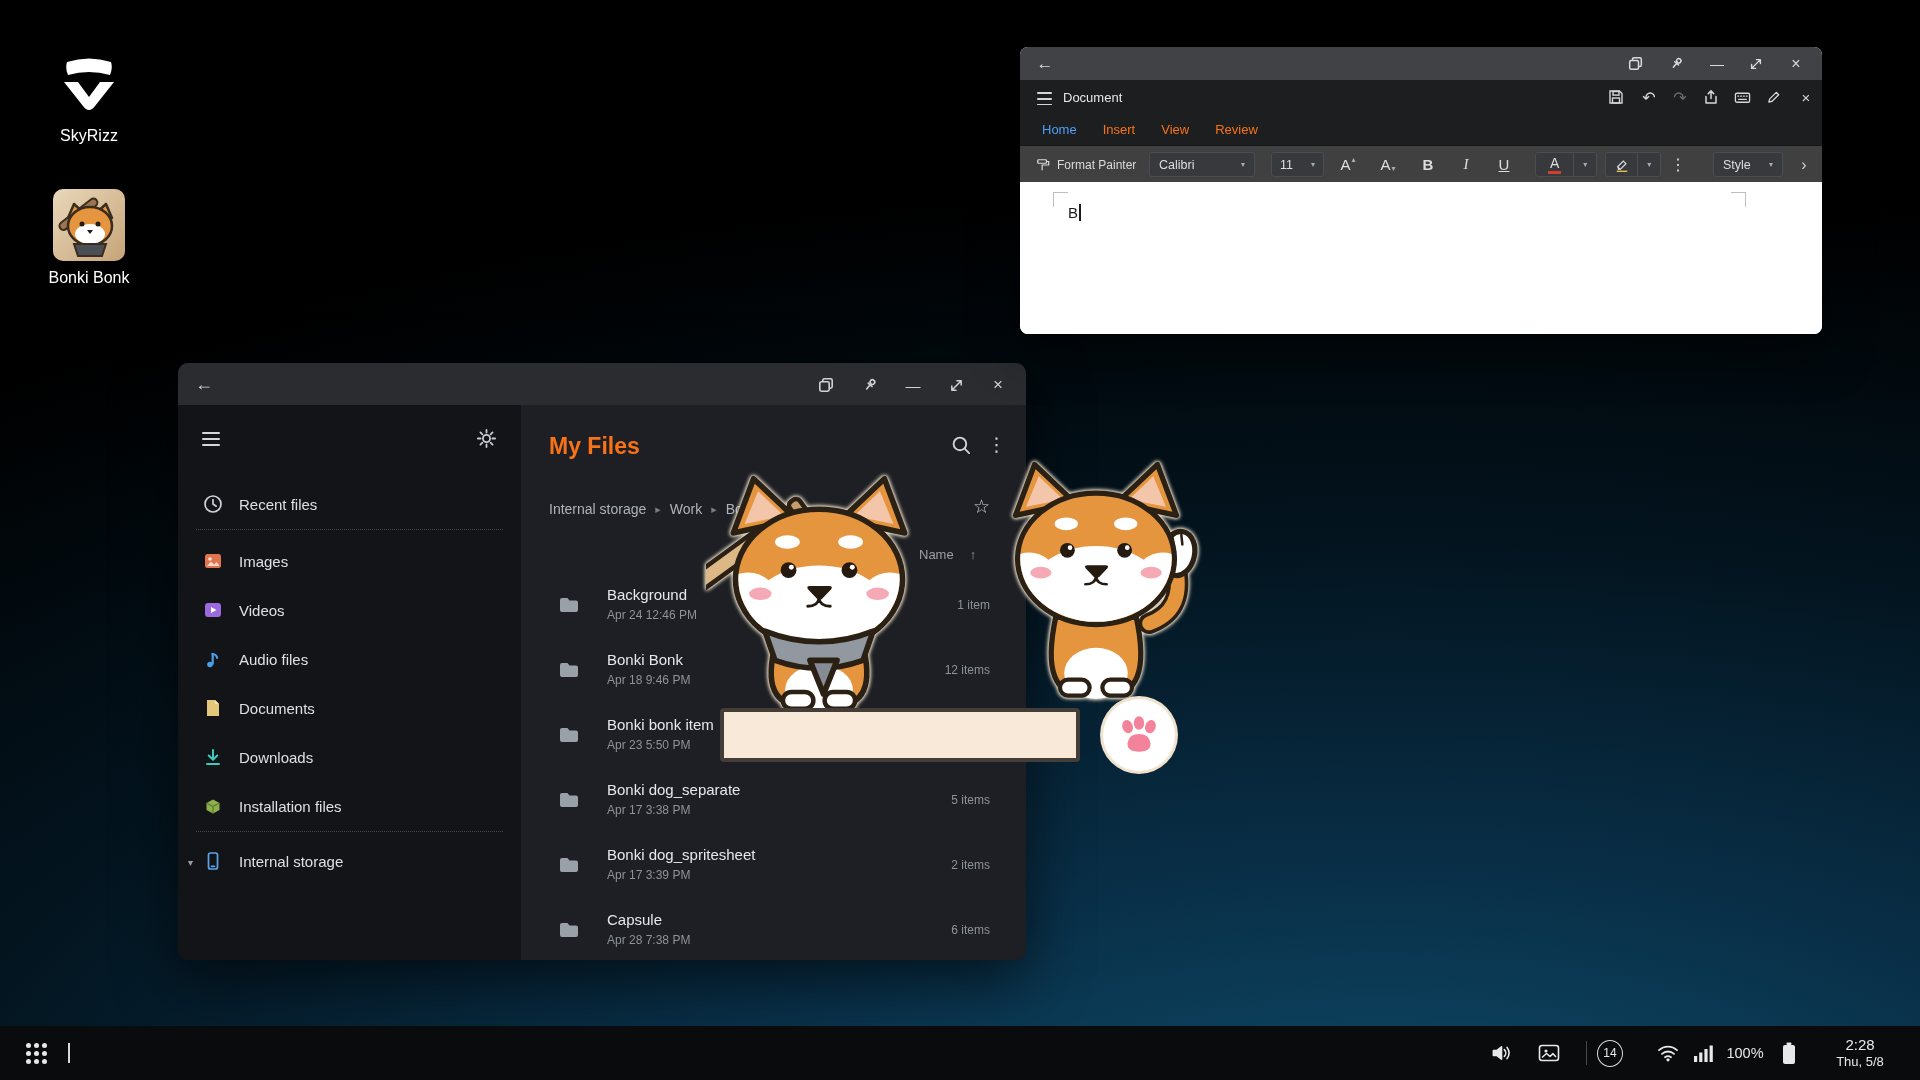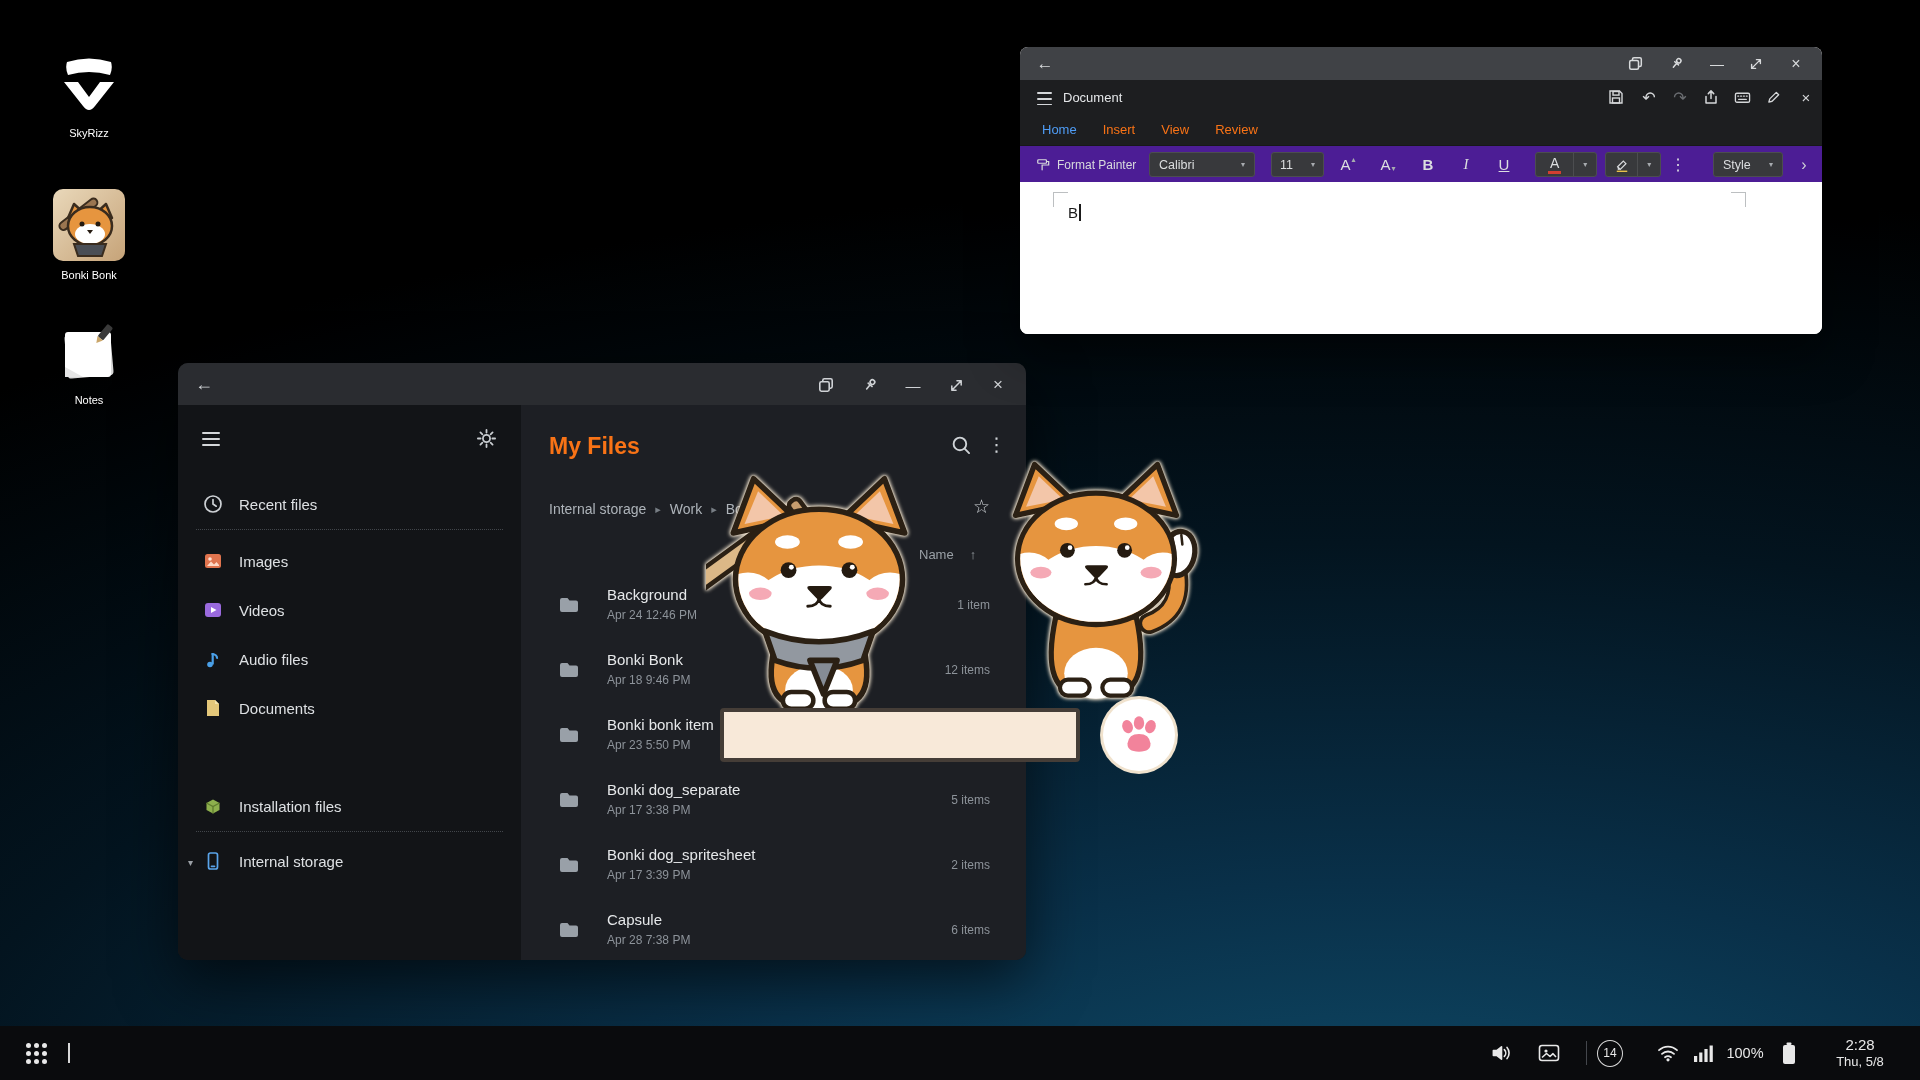--- a/index.html
+++ b/index.html
@@ -11,7 +11,7 @@
 
   
   .dicon{position:absolute;width:120px;text-align:center;color:#fff;}
-  .dicon .dlabel{font-size:11px;margin-top:7px;text-shadow:0 1px 3px rgba(0,0,0,.85);}
+  .dicon .dlabel{font-size:16px;margin-top:7px;text-shadow:0 1px 3px rgba(0,0,0,.85);}
   .dicon .dimg{margin:0 auto;}
 
   

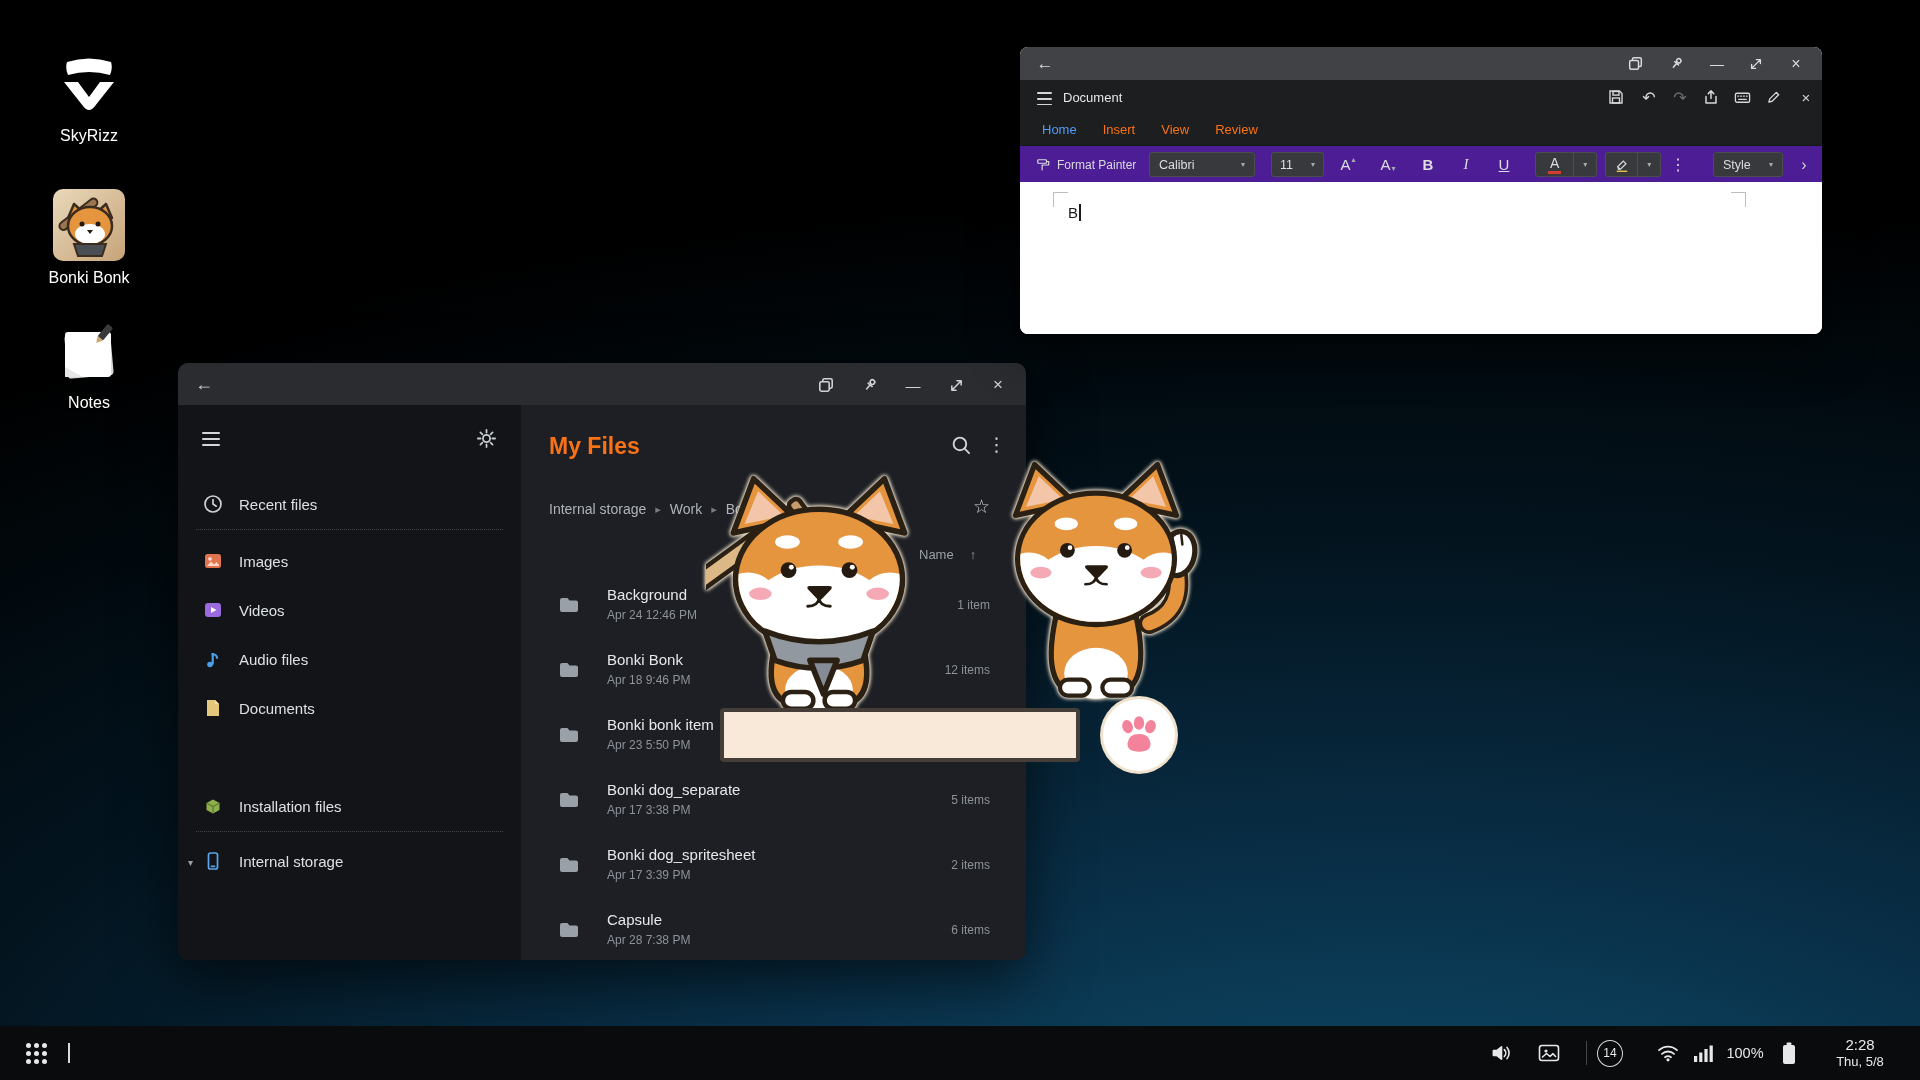--- a/index.html
+++ b/index.html
@@ -54,7 +54,7 @@
   .doc-titlebar{position:absolute;left:0;top:0;right:0;height:33px;background:#404246;}
   .doc-menurow{position:absolute;left:0;top:33px;right:0;height:34px;background:#1d1e20;}
   .doc-tabsrow{position:absolute;left:0;top:67px;right:0;height:31px;background:#1d1e20;}
-  .doc-toolbar{position:absolute;left:0;top:98px;right:0;height:37px;background:#4c1d95;border-top:1px solid #17181a;box-sizing:border-box;}
+  .doc-toolbar{position:absolute;left:0;top:98px;right:0;height:37px;background:#404040;border-top:1px solid #17181a;box-sizing:border-box;}
   .doc-content{position:absolute;left:0;top:135px;right:0;bottom:0;background:#fff;}
   .doc-ctl{position:absolute;width:26px;height:25px;display:flex;align-items:center;justify-content:center;color:#d8dadc;font-size:14px;}
   .mrow-ic{position:absolute;top:5px;width:24px;height:24px;display:flex;align-items:center;justify-content:center;color:#d5d7d9;font-size:16px;}

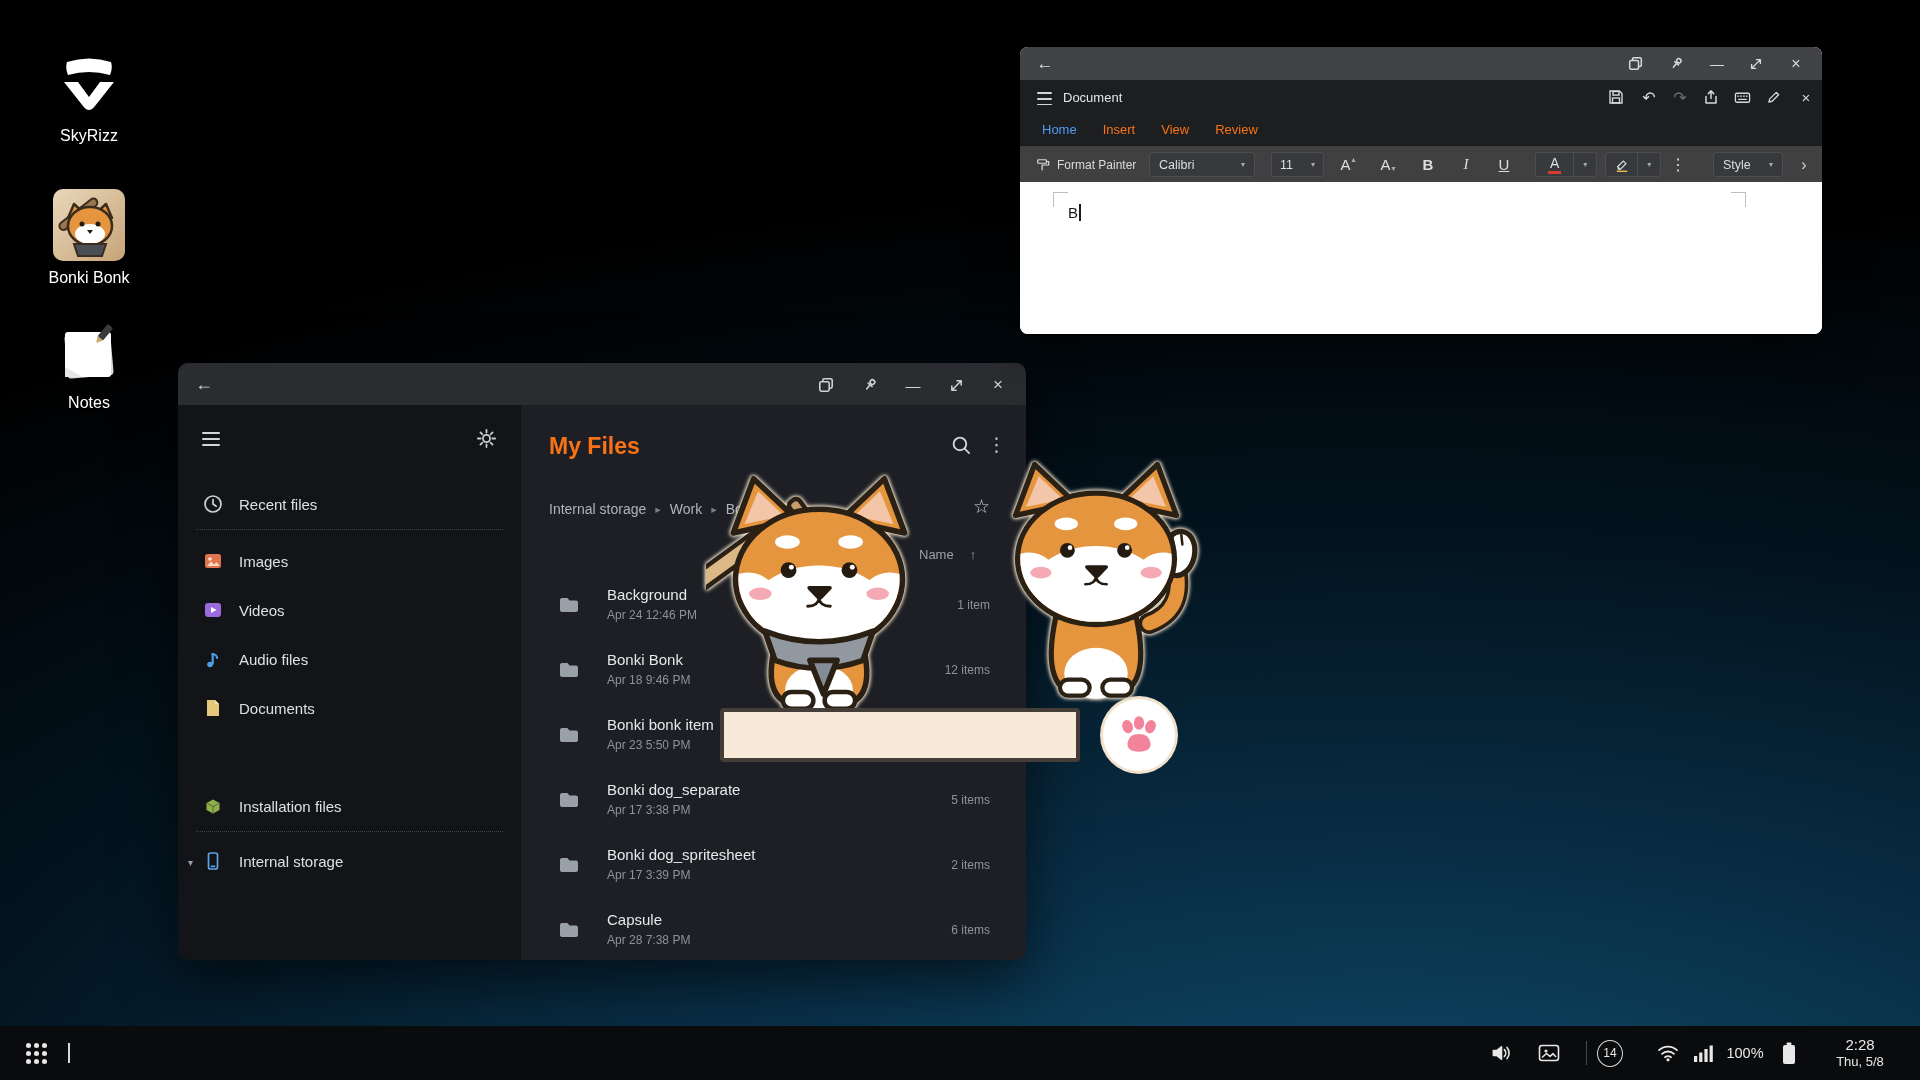--- a/index.html
+++ b/index.html
@@ -119,20 +119,6 @@
     <div class="dlabel">Bonki Bonk</div>
   </div>
 
-  <div class="dicon" style="left:29px;top:323px;">
-    <div class="dimg" style="width:64px;height:64px;">
-      <svg width="64" height="64" viewBox="0 0 64 64">
-        <rect x="9" y="10" width="46" height="44" rx="4" fill="#d9d9d9" transform="rotate(-5 32 32)"></rect>
-        <rect x="8" y="9" width="46" height="45" rx="3" fill="#ffffff"></rect>
-        <path d="M8 44 L26 54 H8 Z" fill="#e6e6e6"></path>
-        <g transform="rotate(40 50 8)">
-          <rect x="46" y="2" width="7" height="16" rx="1.5" fill="#3a3a3a"></rect>
-          <path d="M46 18 l3.5 6 3.5-6 Z" fill="#caa66a"></path>
-        </g>
-      </svg>
-    </div>
-    <div class="dlabel">Notes</div>
-  </div>
 
   <div class="fm">
     <div class="fm-titlebar">

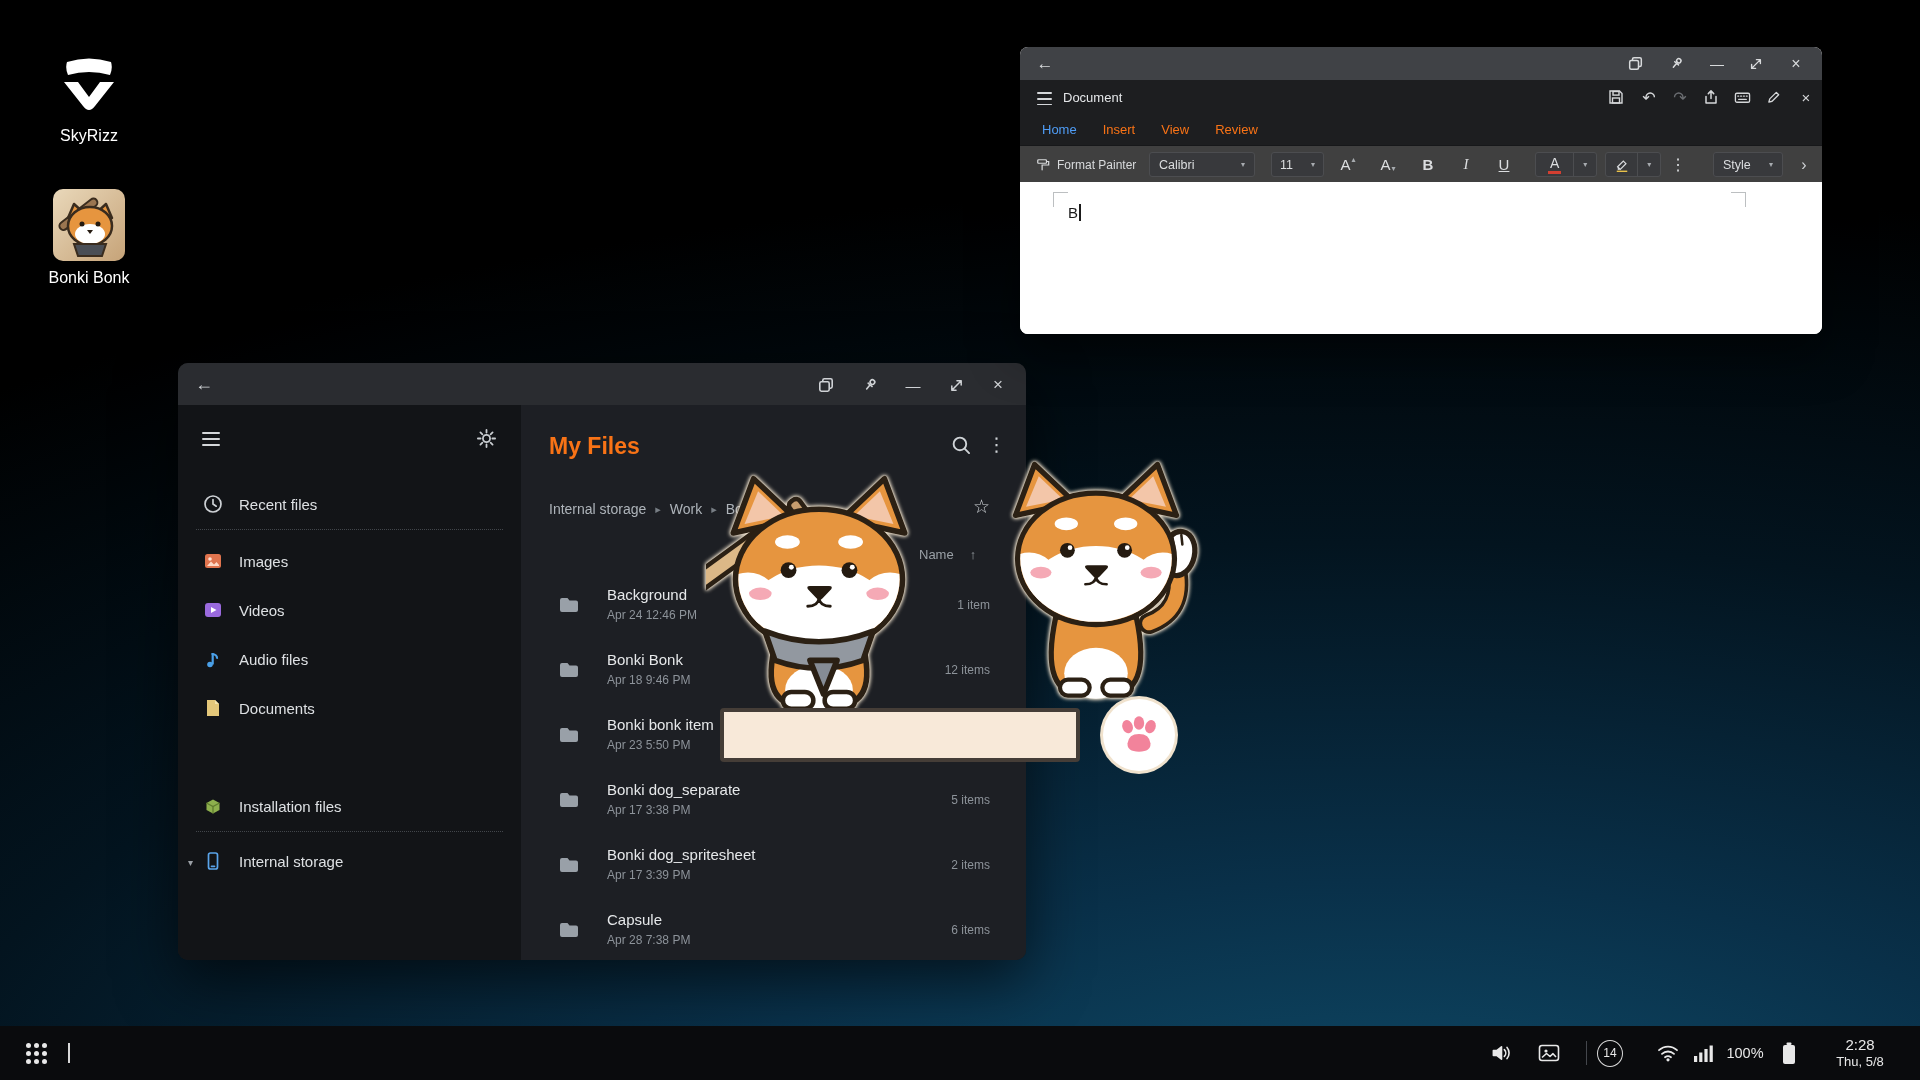--- a/index.html
+++ b/index.html
@@ -212,6 +212,14 @@
         <span class="si-label">Documents</span>
       </div>
 
+      <div class="side-item" style="top:330px;">
+        <span class="si-ic">
+          <svg width="20" height="20" viewBox="0 0 20 20" fill="none" stroke="#3fc9bd" stroke-width="2" stroke-linecap="round" stroke-linejoin="round">
+            <path d="M10 3 v9 M5.8 8.5 L10 12.7 14.2 8.5 M4 17 h12"></path>
+          </svg>
+        </span>
+        <span class="si-label">Downloads</span>
+      </div>
 
       <div class="side-item" style="top:379px;">
         <span class="si-ic">

